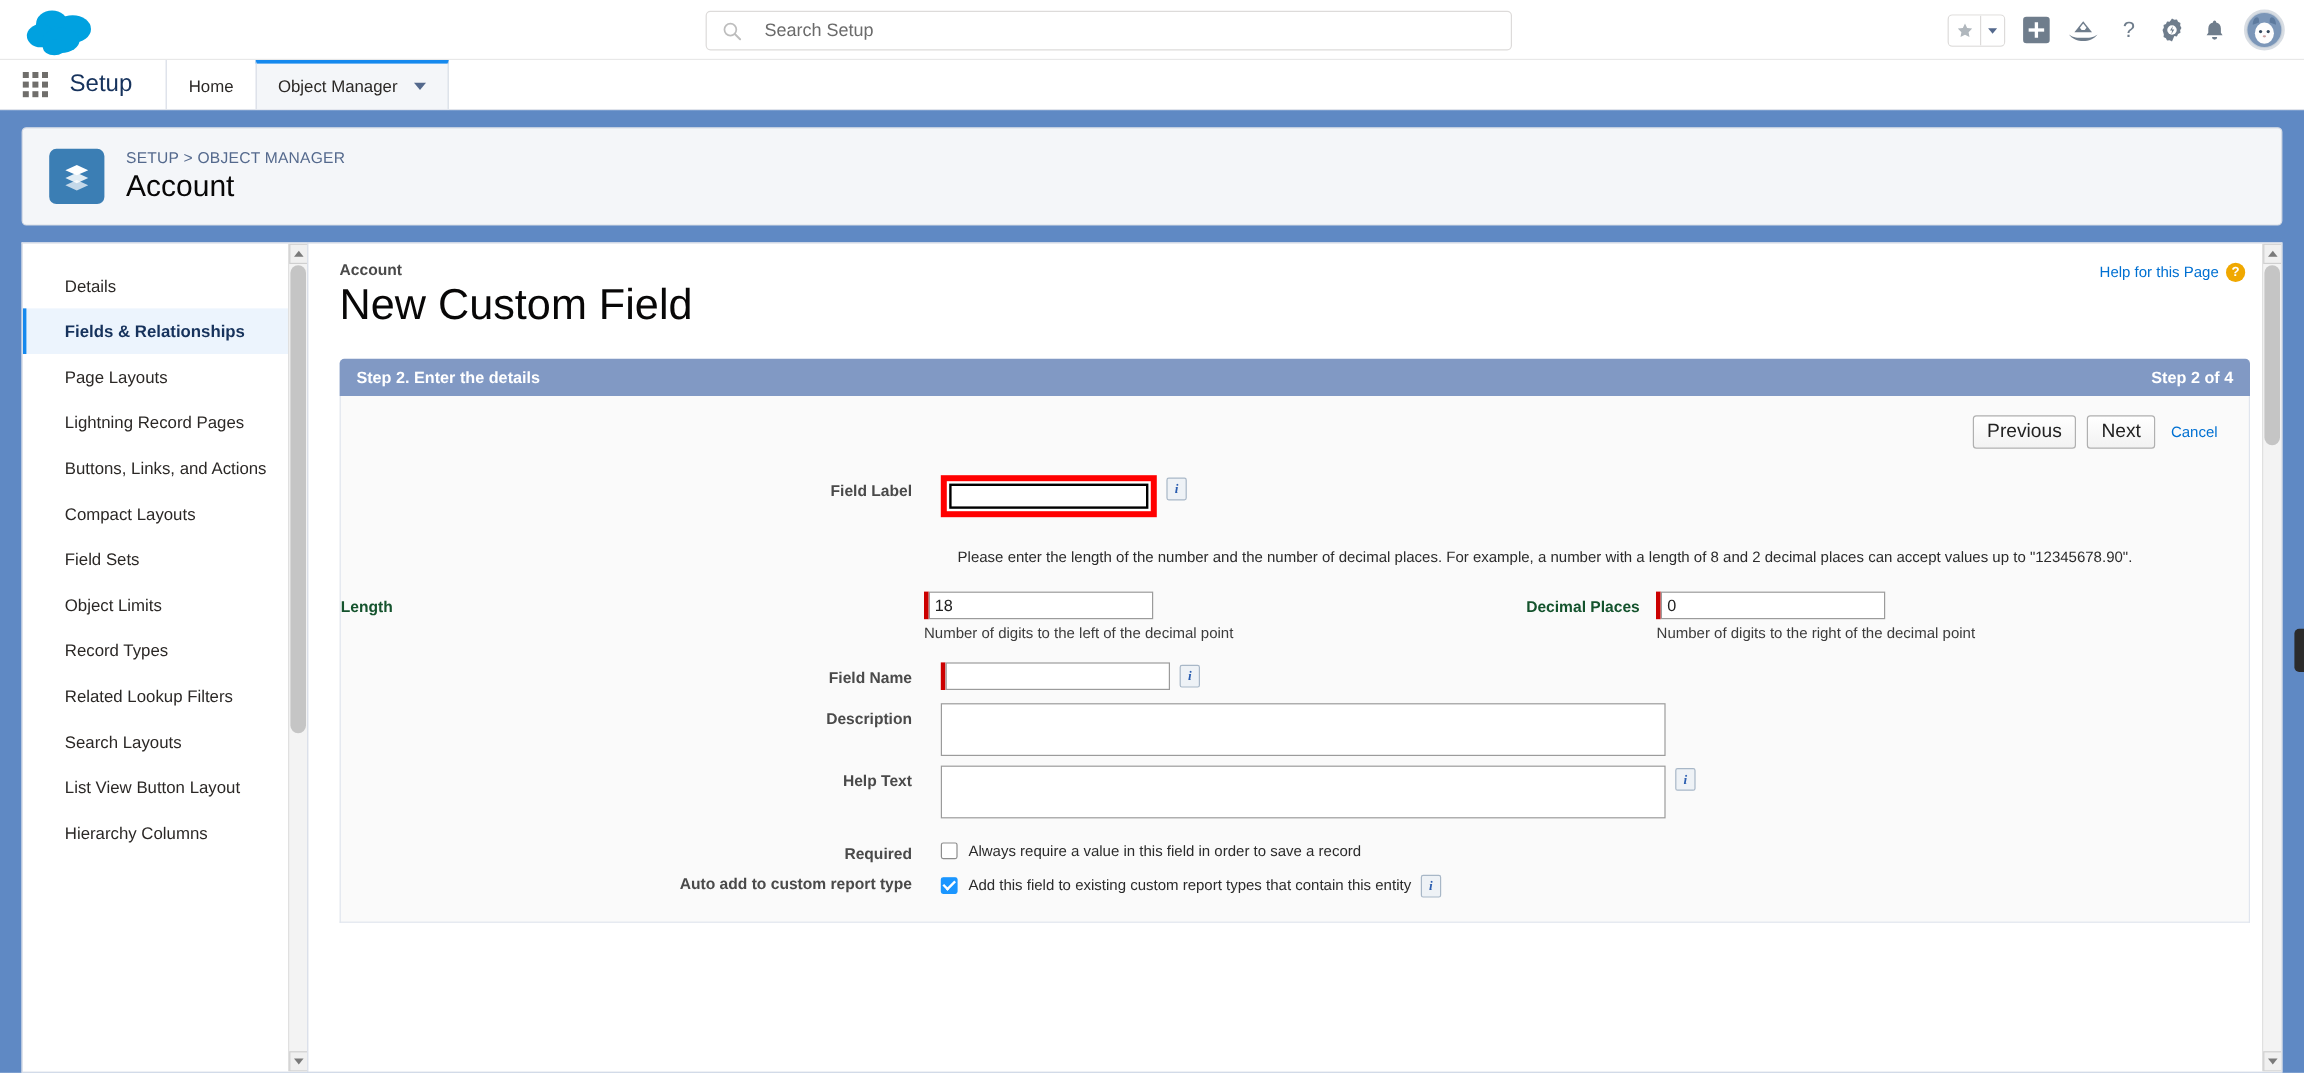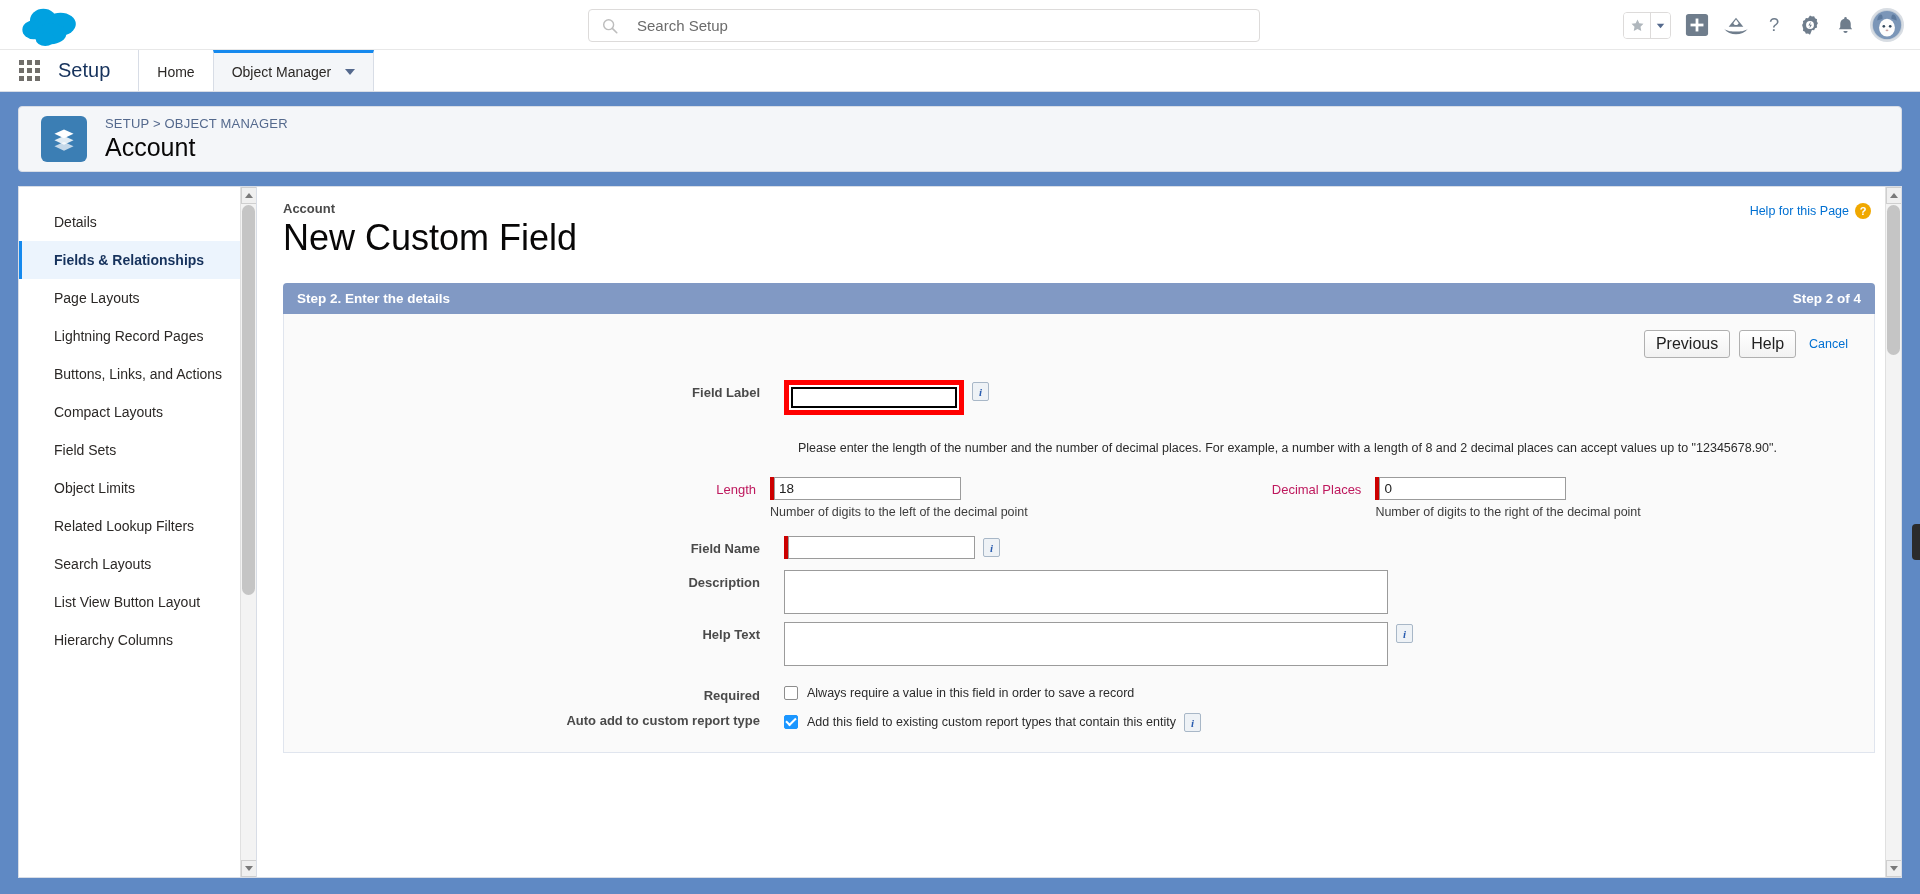--- a/index.html
+++ b/index.html
@@ -144,7 +144,7 @@
     background: #f4f6f9;
     border: 1px solid #d8dde6;
     border-radius: 4px;
-    height: 66px;
+    height: 82px;
     display: flex;
     align-items: center;
     padding: 0 22px;

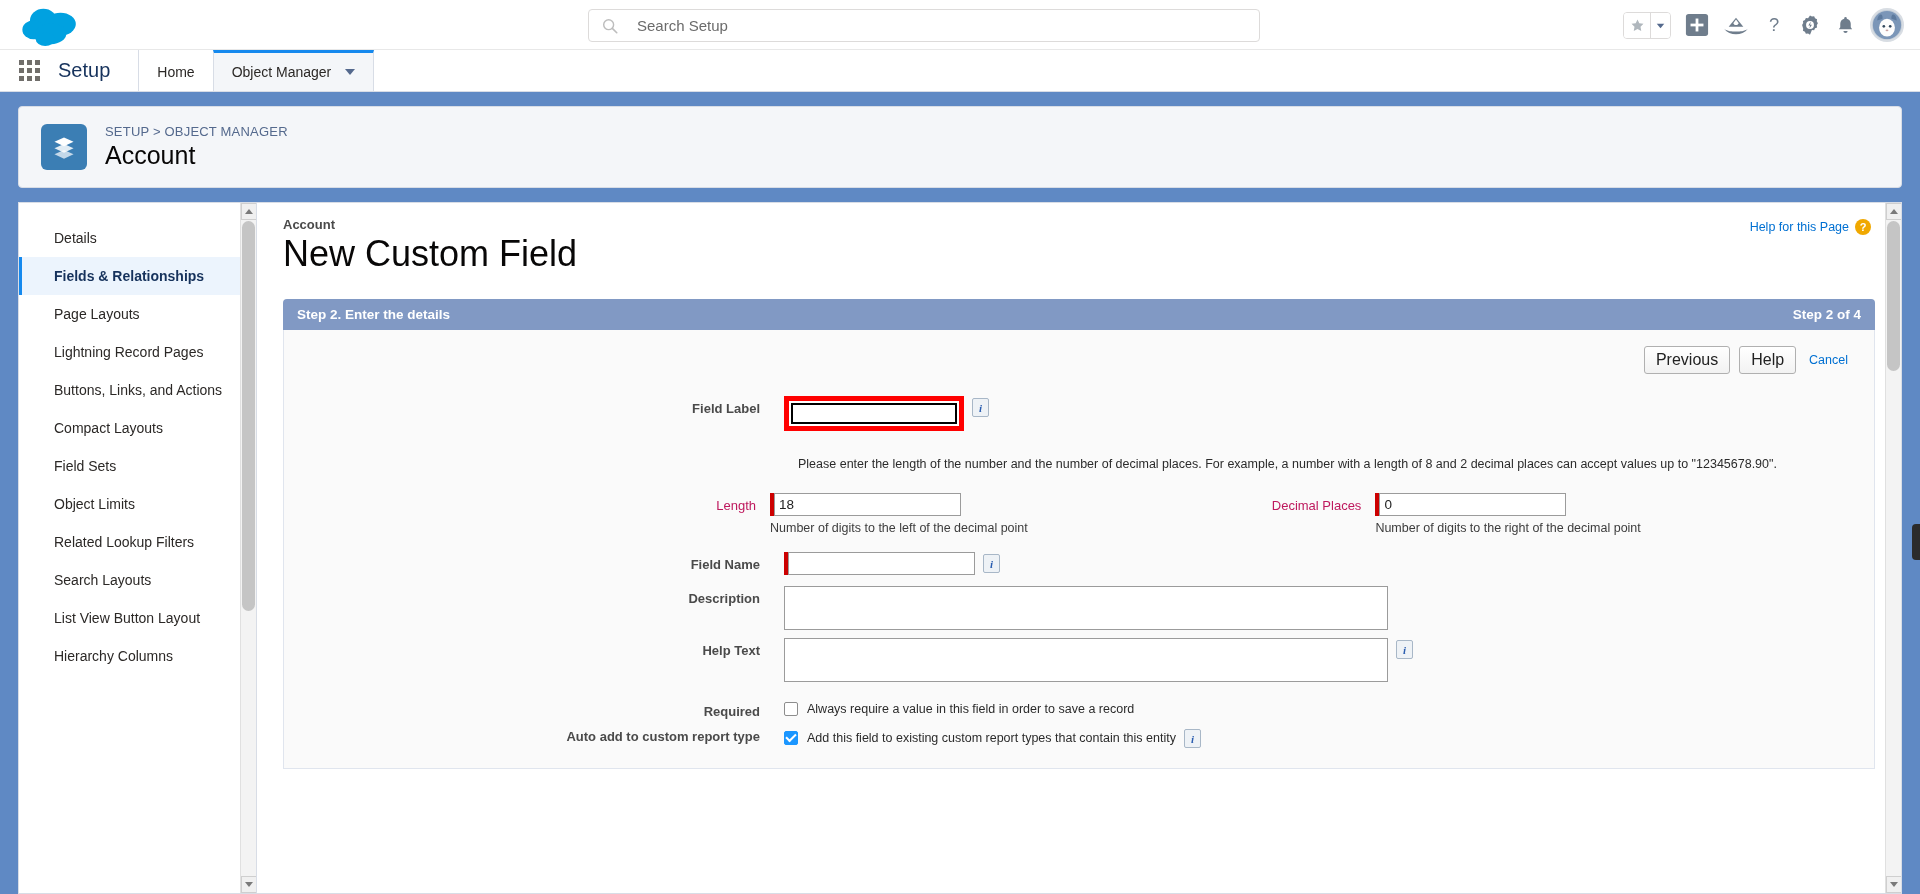--- a/index.html
+++ b/index.html
@@ -619,7 +619,7 @@
 
           <div class="btn-row">
             <button class="btn">Previous</button>
-            <button class="btn">Help</button>
+            <button class="btn">Next</button>
             <a class="cancel-link">Cancel</a>
           </div>
 

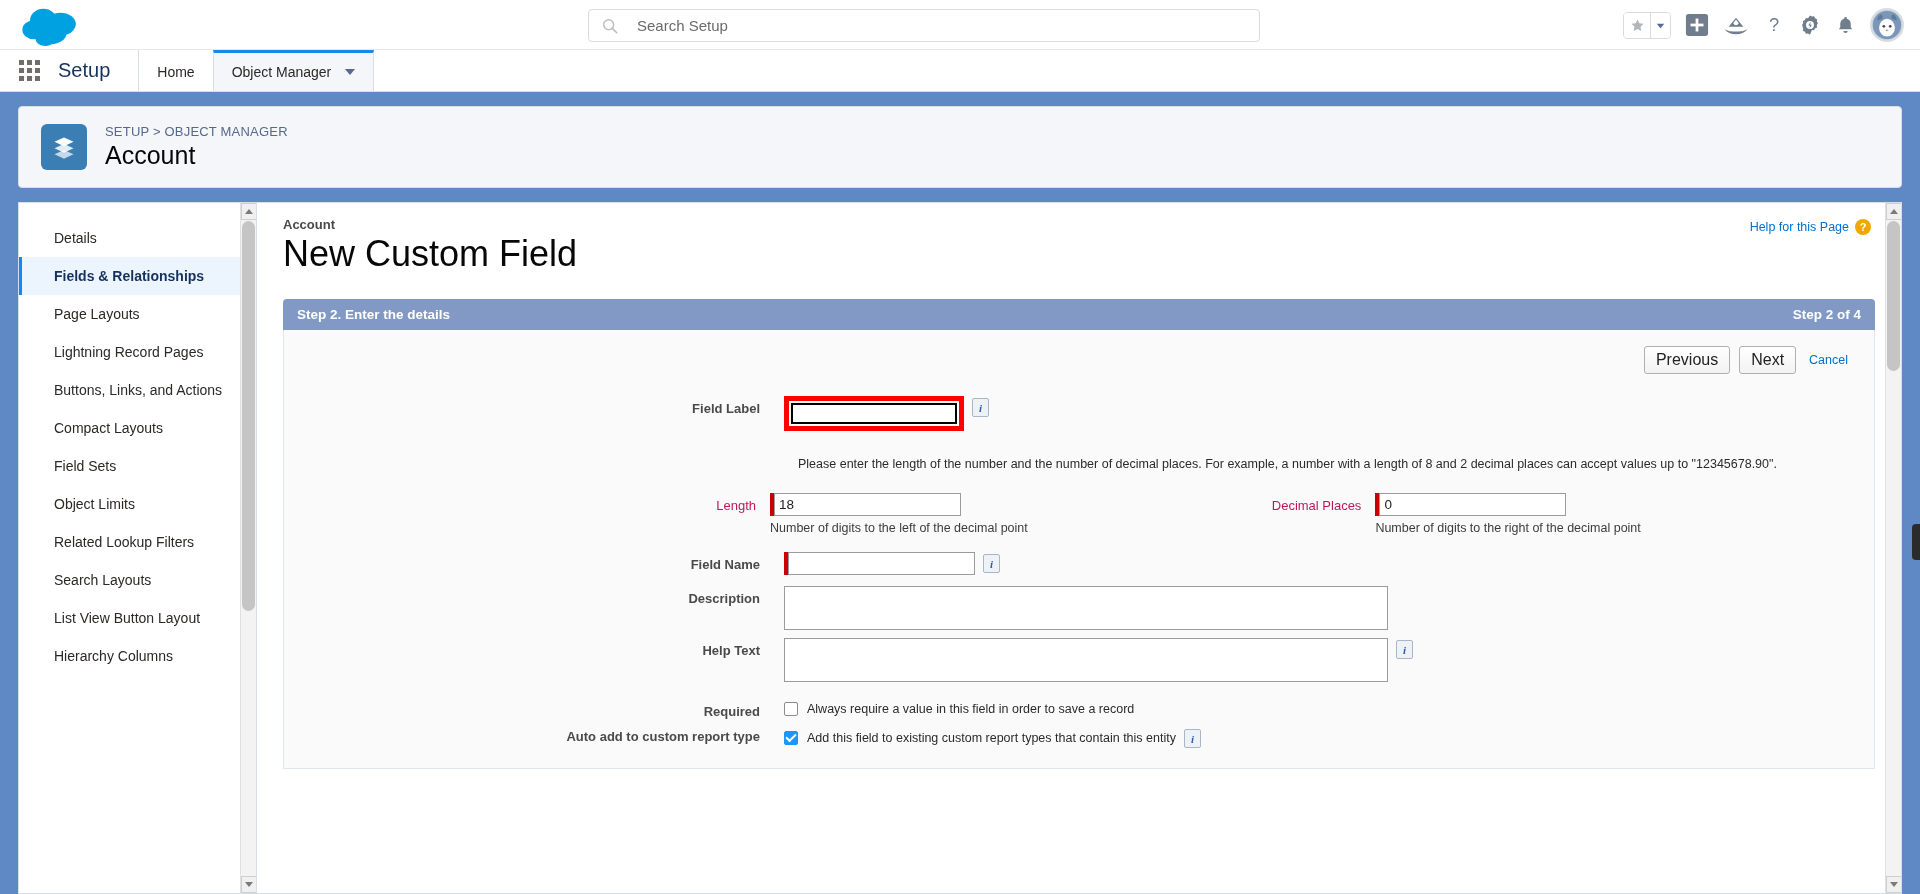--- a/index.html
+++ b/index.html
@@ -385,8 +385,8 @@
   .split-left { display:flex; }
   .split-right { display:flex; margin-left: 244px; }
   .flabel-r {
-    font-size: 13px; color: #be185d; font-weight: normal;
-    padding-right: 14px; padding-top: 5px; text-align: right;
+    font-size: 13px; color: #14532d; font-weight: bold;
+    padding-right: 14px; padding-top: 5px; text-align: left;
   }
 
   

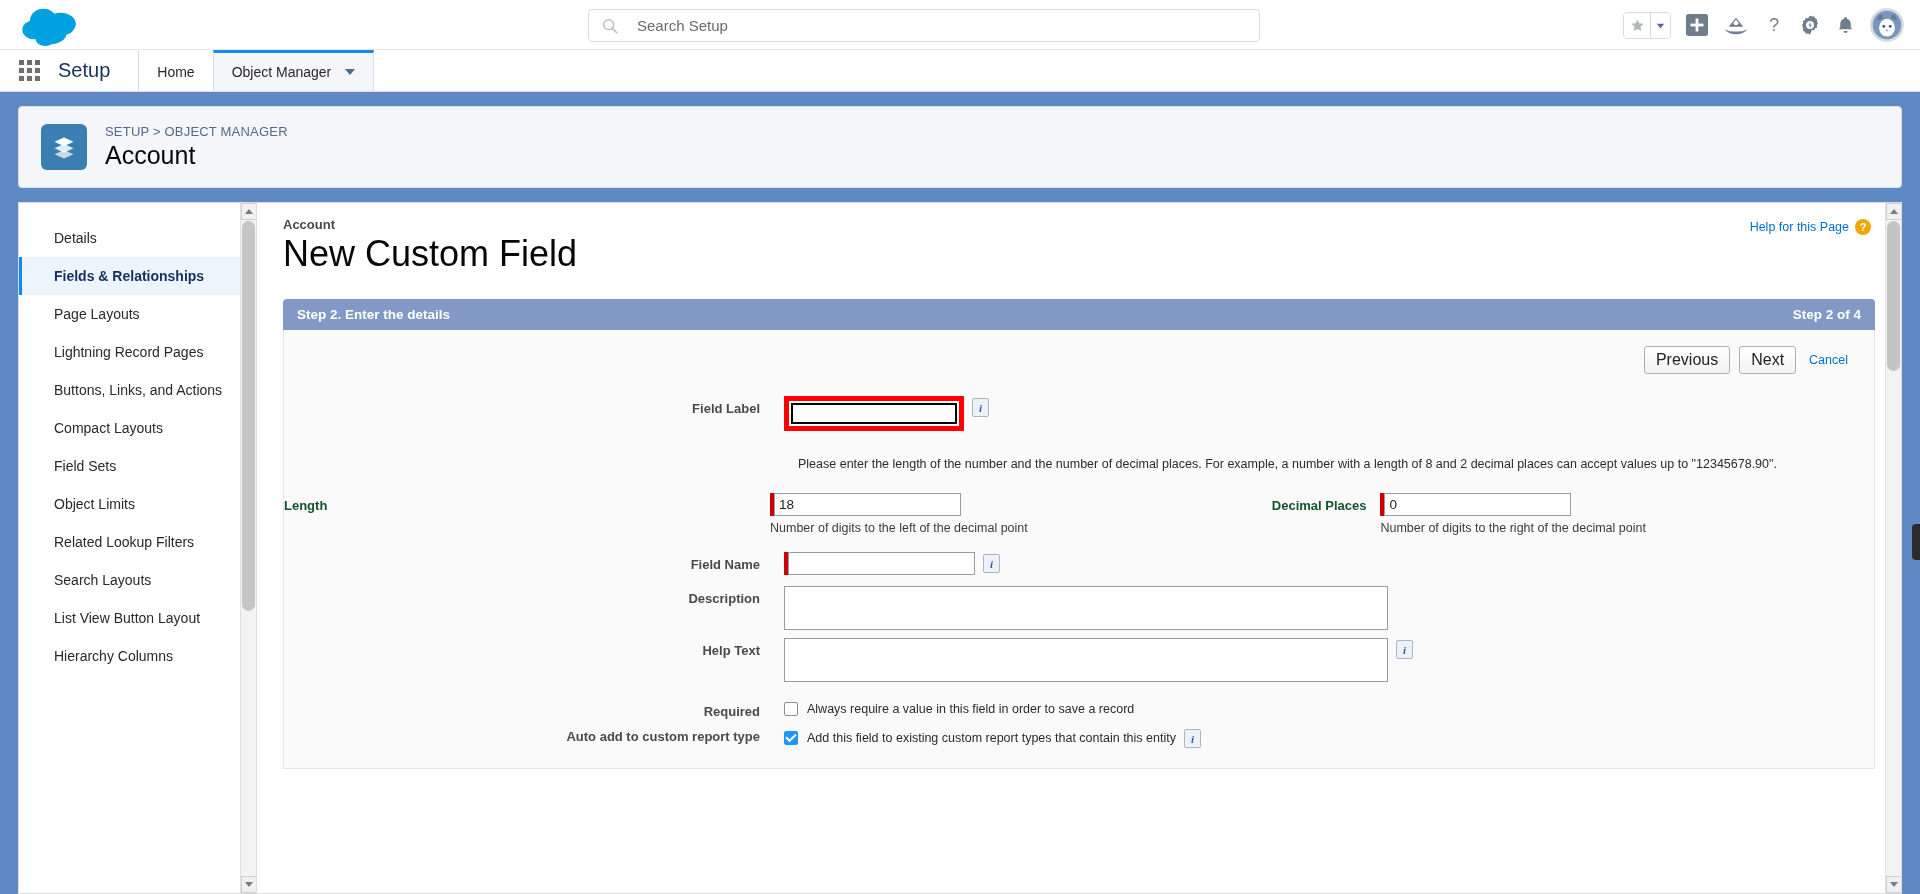--- a/index.html
+++ b/index.html
@@ -574,6 +574,9 @@
       </div>
       <div class="side-item">
         <span>Object Limits</span>
+      </div>
+      <div class="side-item">
+        <span>Record Types</span>
       </div>
       <div class="side-item">
         <span>Related Lookup Filters</span>

